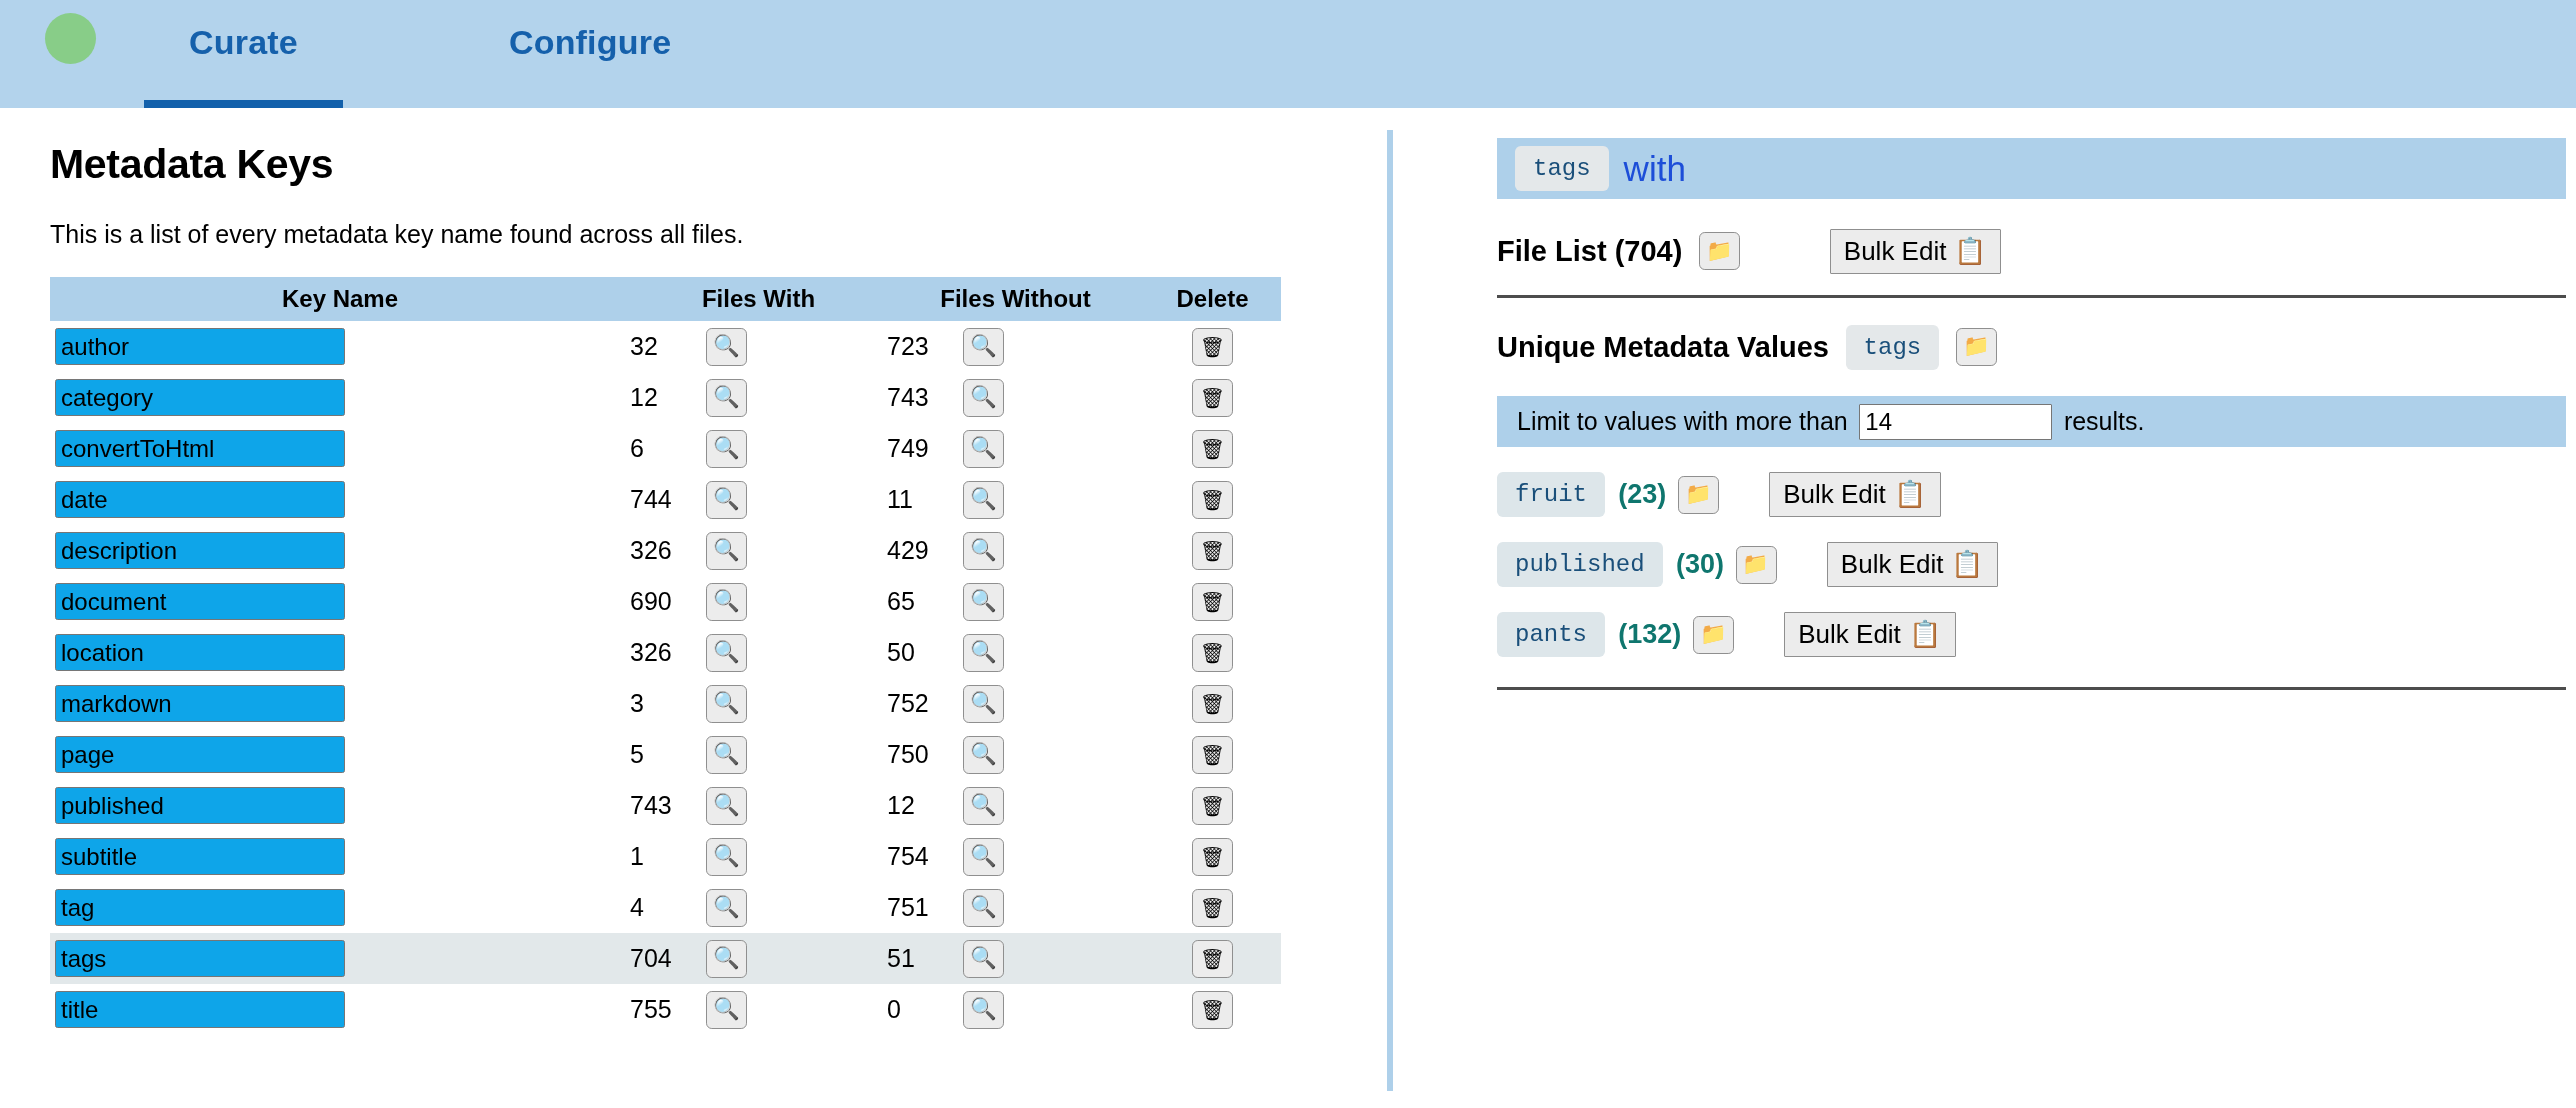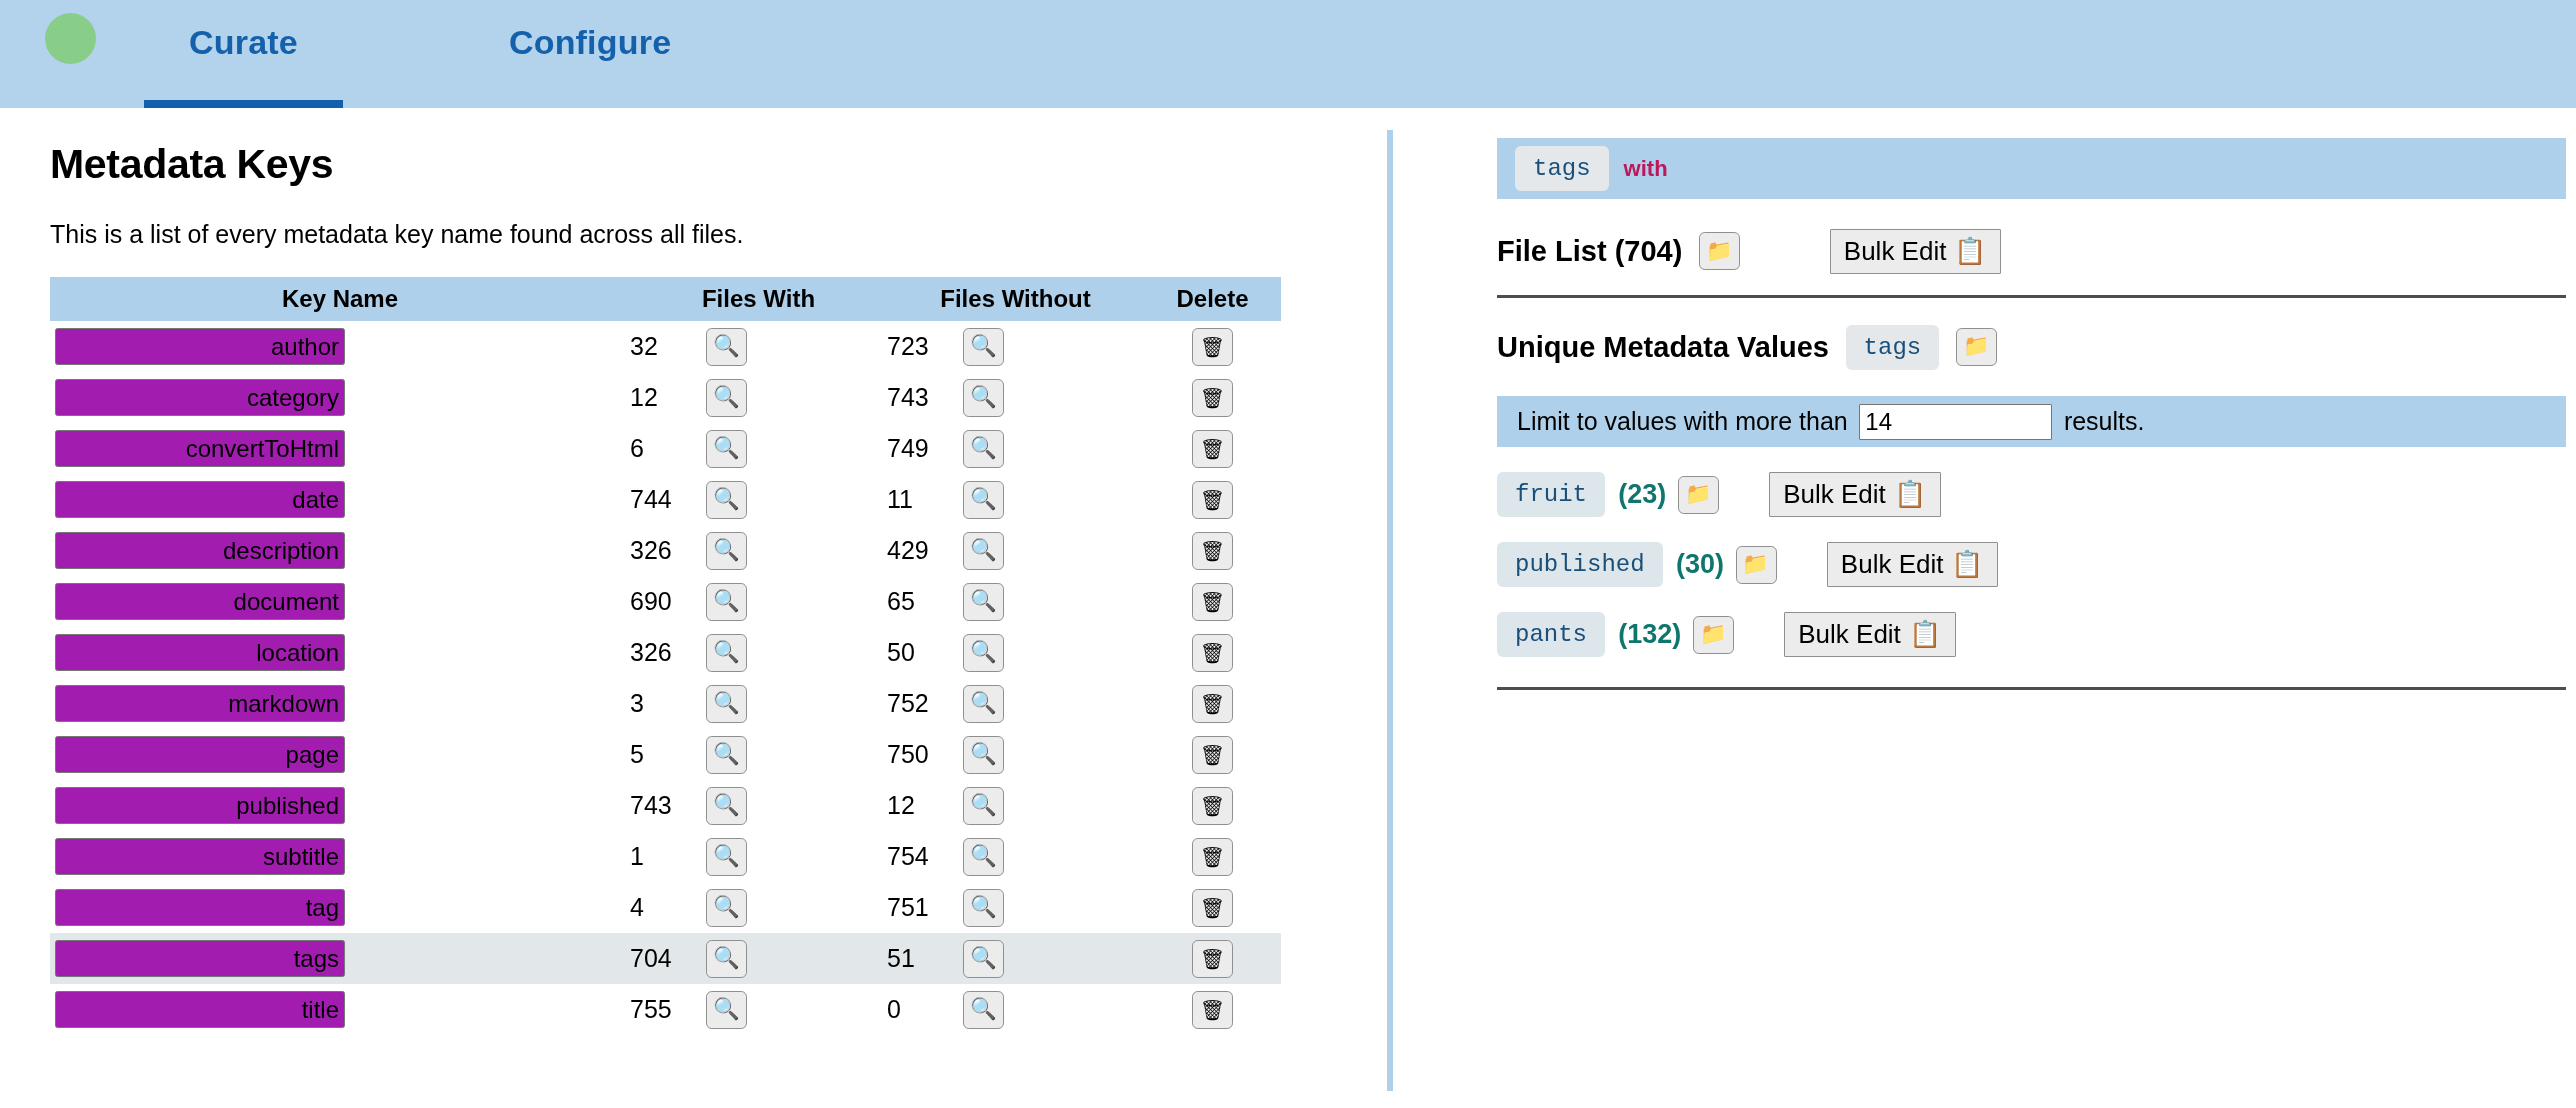--- a/index.html
+++ b/index.html
@@ -116,7 +116,7 @@
     white-space: nowrap;
   }
   .chip.value-chip { background: #dde6ea; }
-  .band-text { font-size: 22px; font-weight: bold; color: #be185d; margin-left: 15px; }
+  .band-text { font-size: 35px; font-weight: normal; color: #1d4ed8; margin-left: 15px; }
 
   .section-row { display: flex; align-items: center; gap: 16.6px; }
   #filelist-row { margin-top: 30px; }

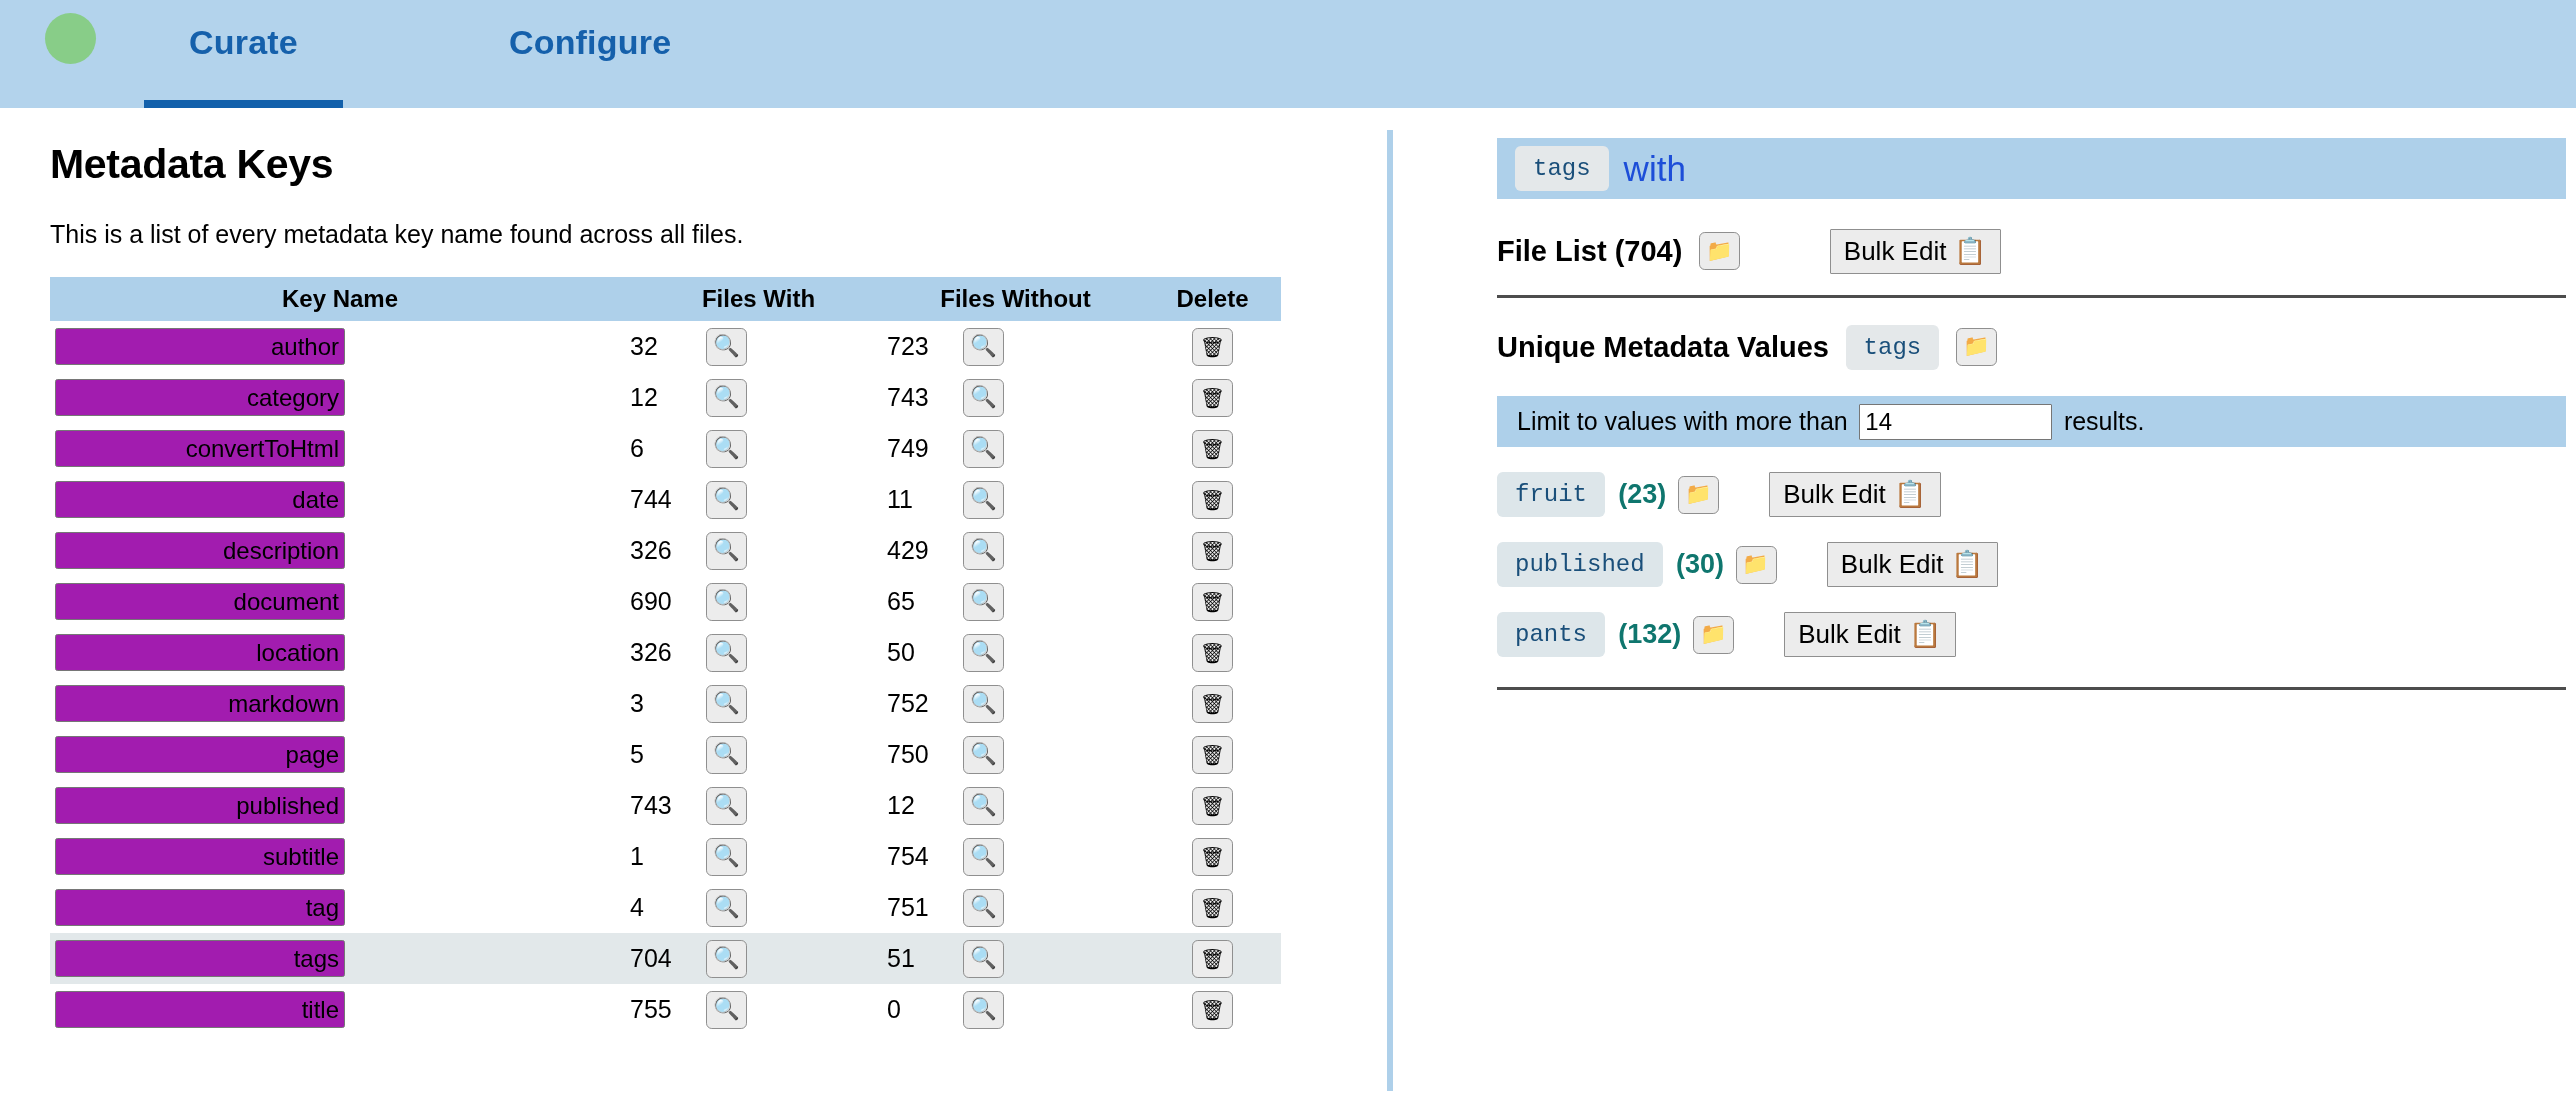--- a/index.html
+++ b/index.html
@@ -80,8 +80,8 @@
     padding: 1.7px 5px;
     border: 1.7px solid #767676;
     border-radius: 2.5px;
-    background: #a21caf;
-    display: block; margin: 0 auto 0 5px; text-align: right;
+    background: #0ea5e9;
+    display: block; margin: 0 auto 0 5px;
   }
   .cell-pair { display: flex; align-items: center; justify-content: flex-start; gap: 25px; }
   .count-num { font-size: 25px; color: #000; min-width: 51px; text-align: left; }

